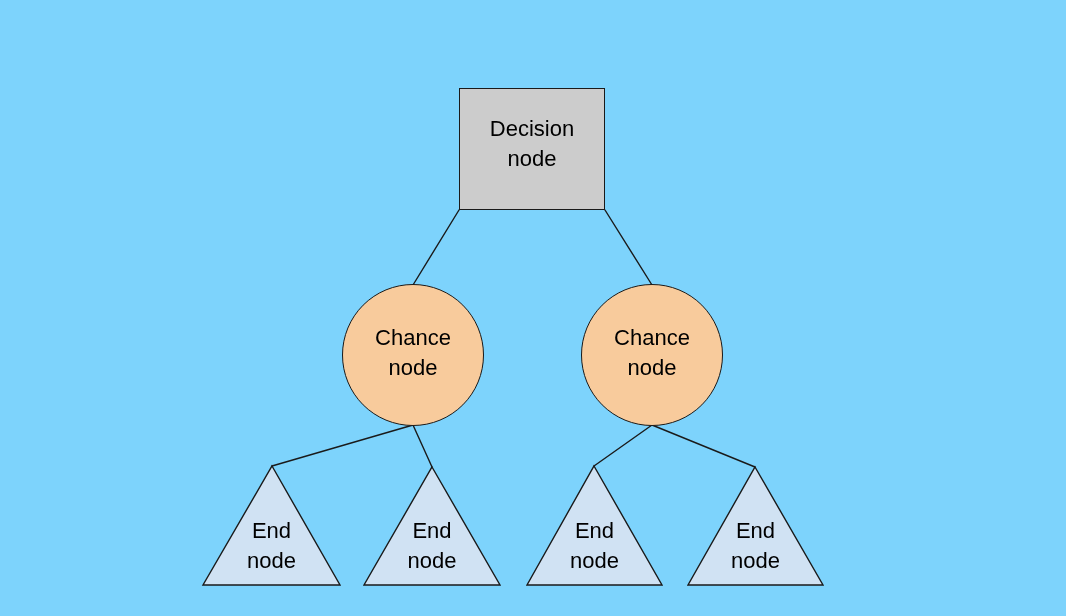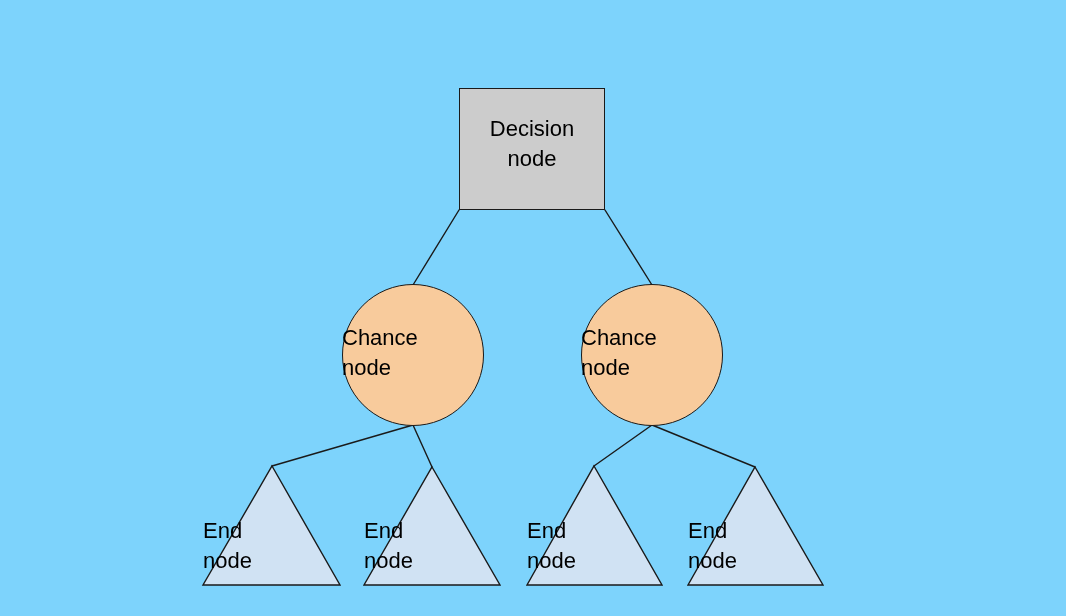--- a/index.html
+++ b/index.html
@@ -43,6 +43,7 @@
     line-height: 30px;
     color: #000000;
     white-space: pre-line;
+    text-align: center;
   }
 
   

